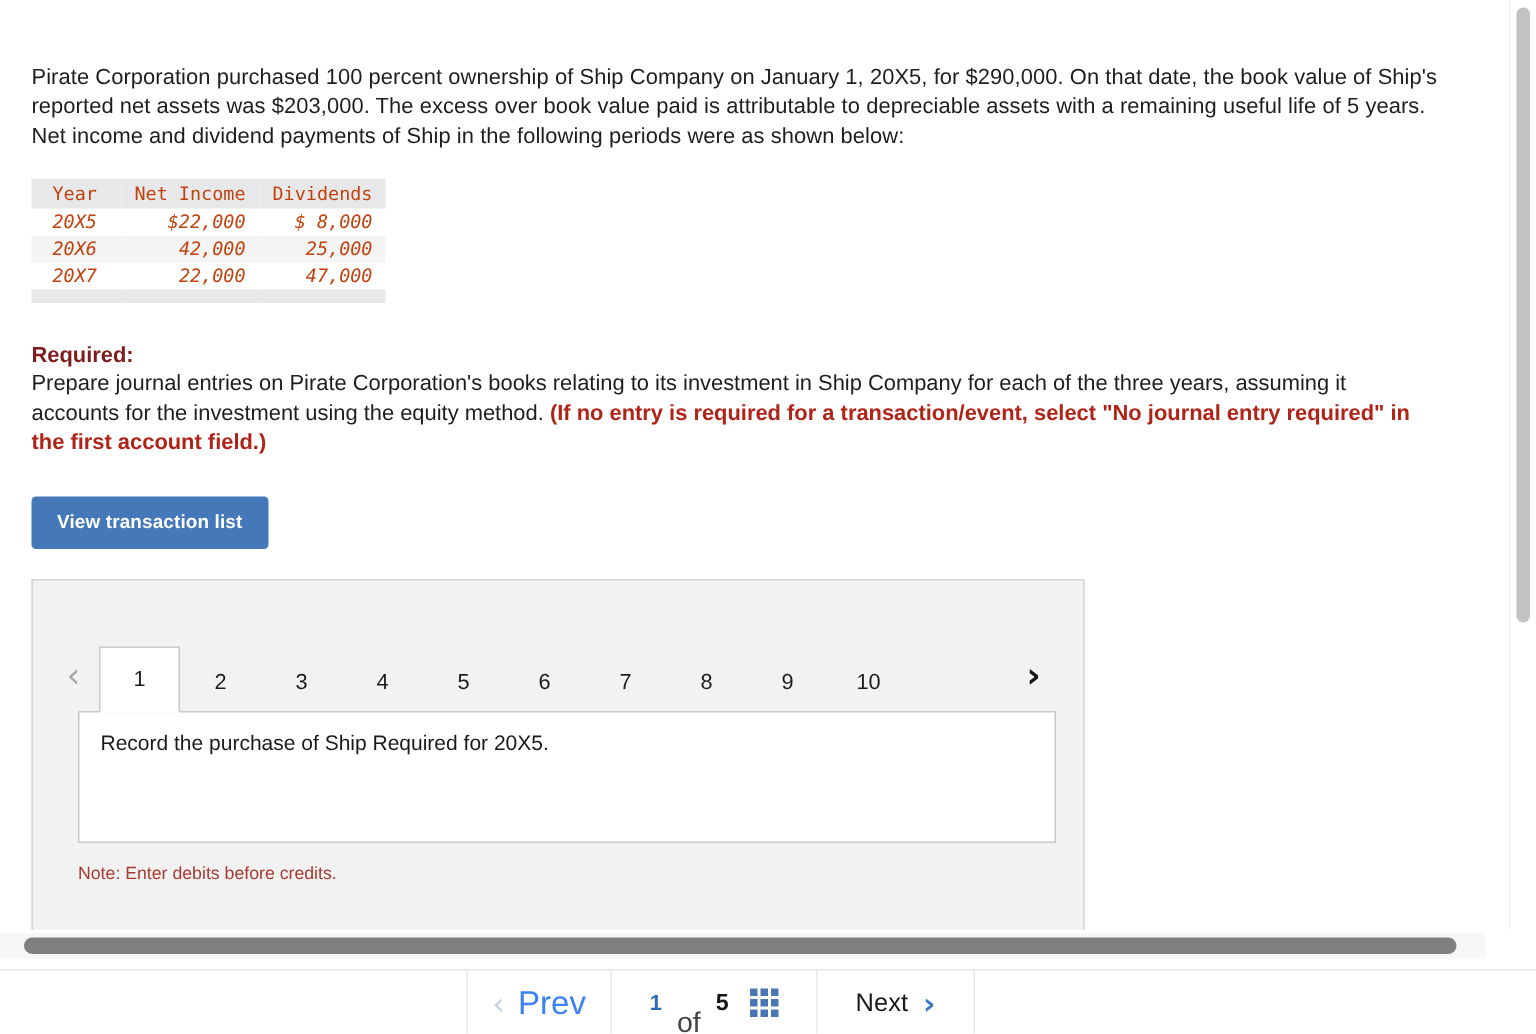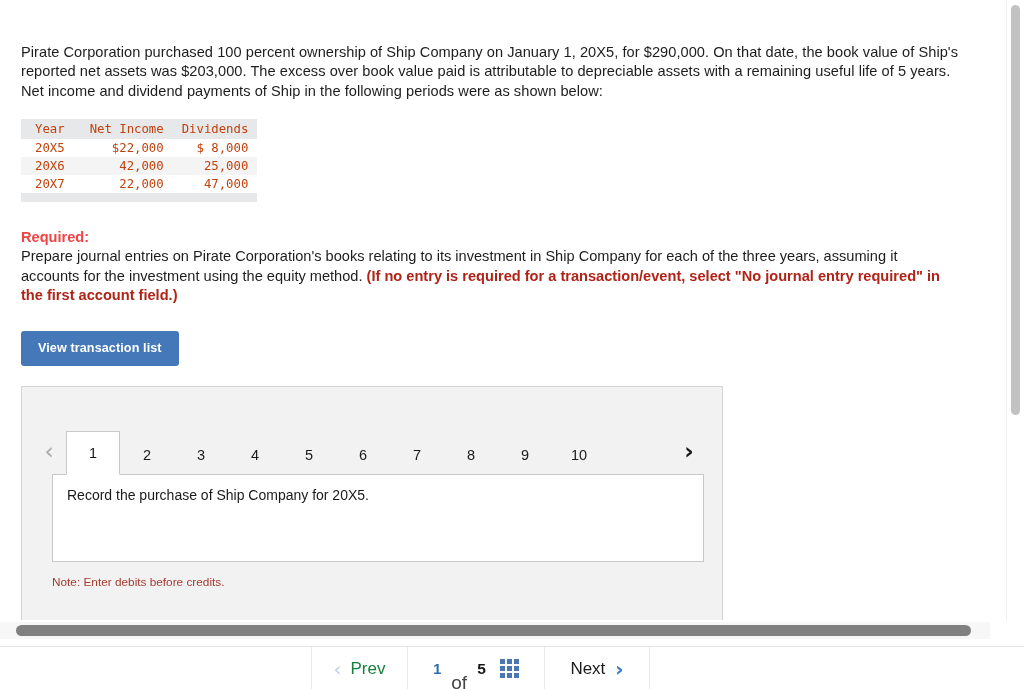--- a/index.html
+++ b/index.html
@@ -56,6 +56,7 @@
     padding: 1px 9px 1px 9px;
     text-align: right;
     white-space: pre;
+    font-style: italic;
   }
   table.data-table td.c-year { text-align: left; padding-left: 14px; }
   table.data-table tr.alt td { background: #f4f4f5; }

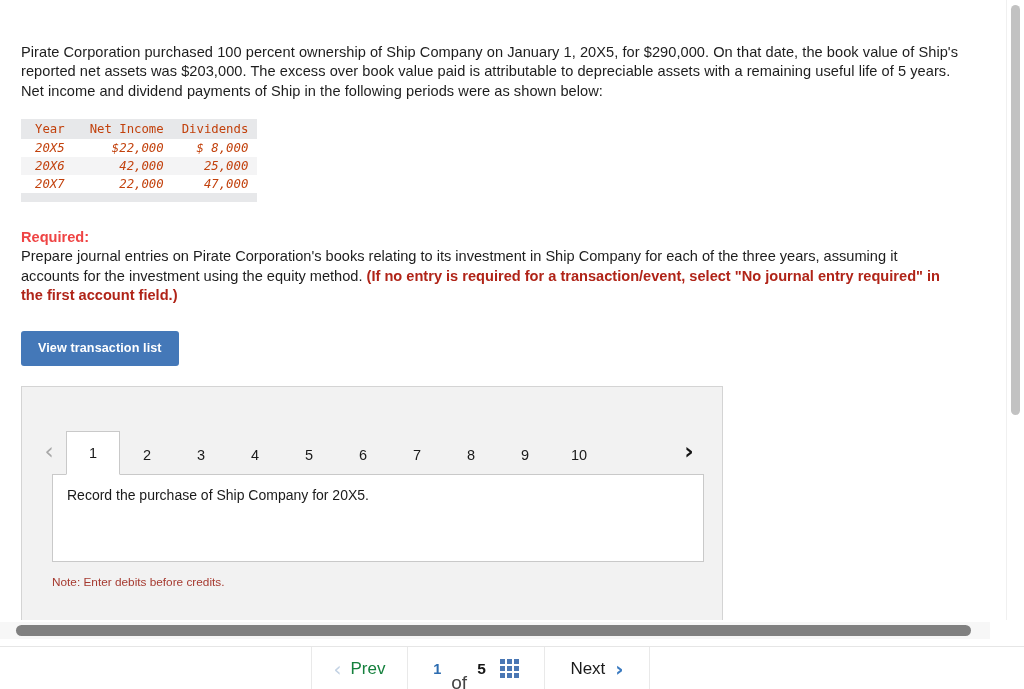--- a/index.html
+++ b/index.html
@@ -73,7 +73,7 @@
   .required-label {
     font-size: 14.6px;
     font-weight: bold;
-    color: #ef4444;
+    color: #7f1d1d;
     line-height: 19px;
   }
   .required-body {

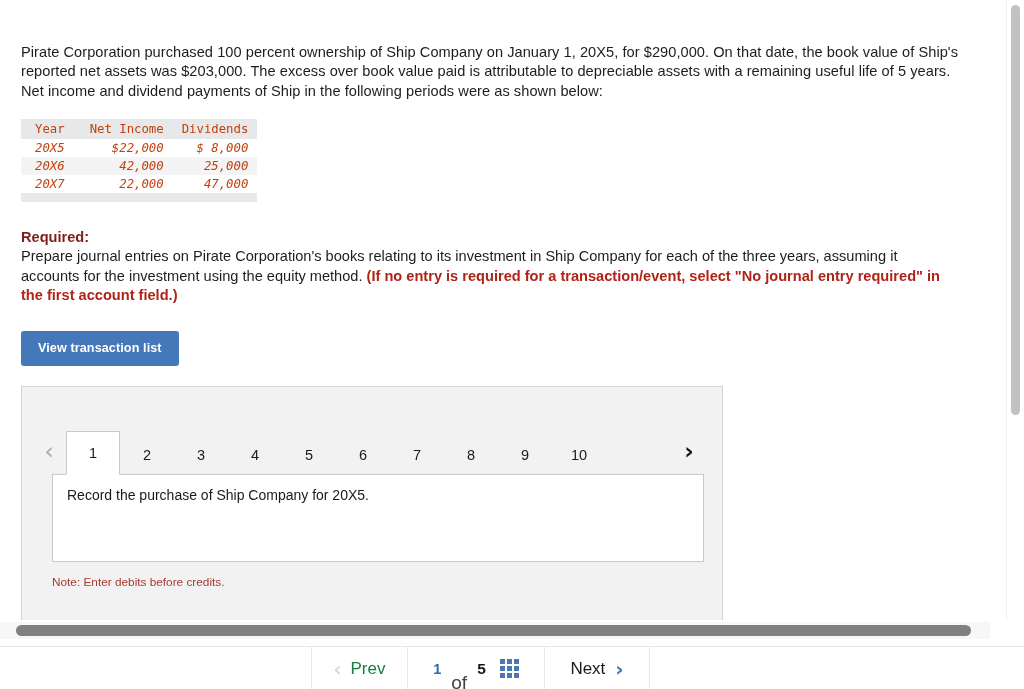--- a/index.html
+++ b/index.html
@@ -334,7 +334,7 @@
         </div>
 
         <div class="instr-box">
-          <span>Record the purchase of Ship Company for 20X5.</span>
+          <span>Record the purchase of Ship Required for 20X5.</span>
         </div>
 
         <div class="note">Note: Enter debits before credits.</div>

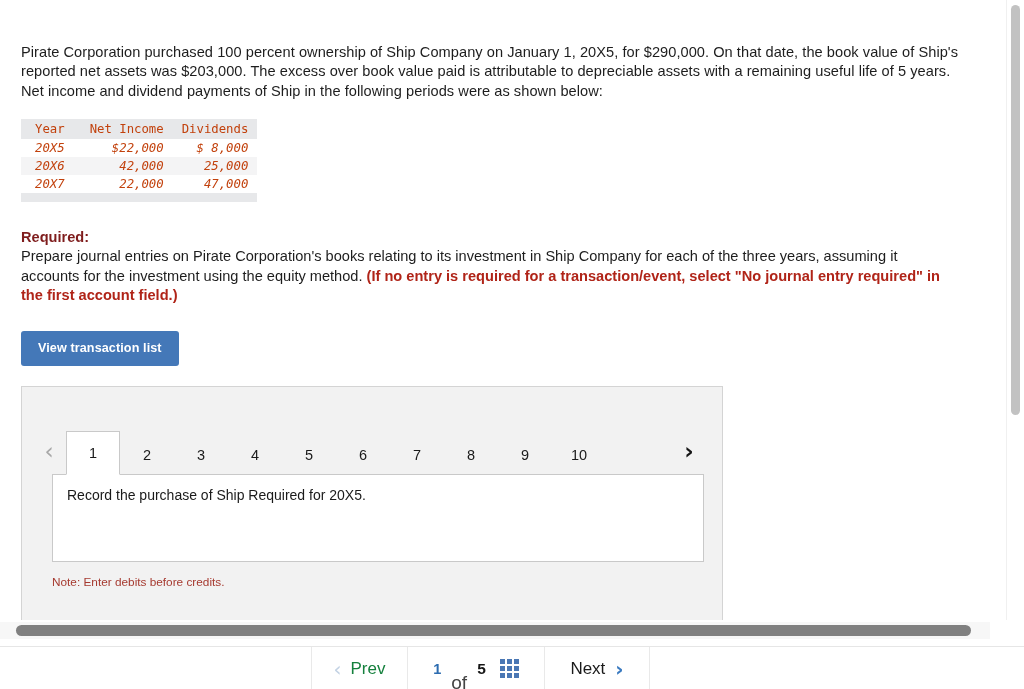--- a/index.html
+++ b/index.html
@@ -245,7 +245,7 @@
   .nav-cell.next { width: 105px; gap: 10px; border-left: none; cursor: pointer; }
 
   .prev-chev { color: #c3d2e4; font-size: 20px; line-height: 1; font-family:"DejaVu Sans",sans-serif;}
-  .prev-label { color: #15803d; font-size: 17px; }
+  .prev-label { color: #3b82f6; font-size: 22px; }
   .pg-cur { color: #2c6cb0; font-size: 14.5px; font-weight: bold; }
   .pg-of  { color: #444; font-size: 19px; margin-top: 28px; }
   .pg-tot { color: #151515; font-size: 15.5px; font-weight: bold; }

